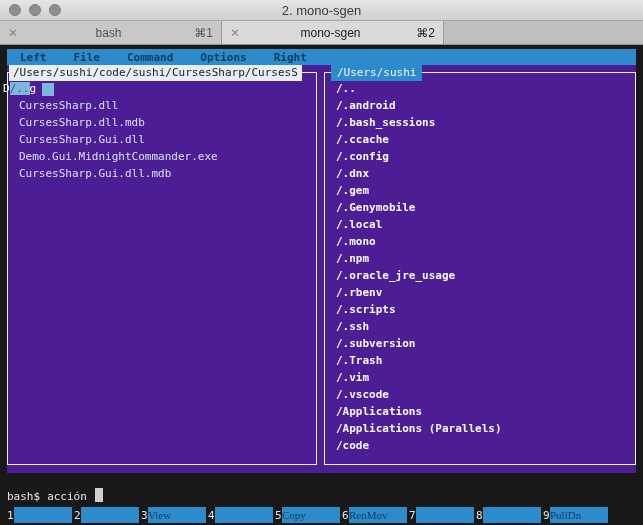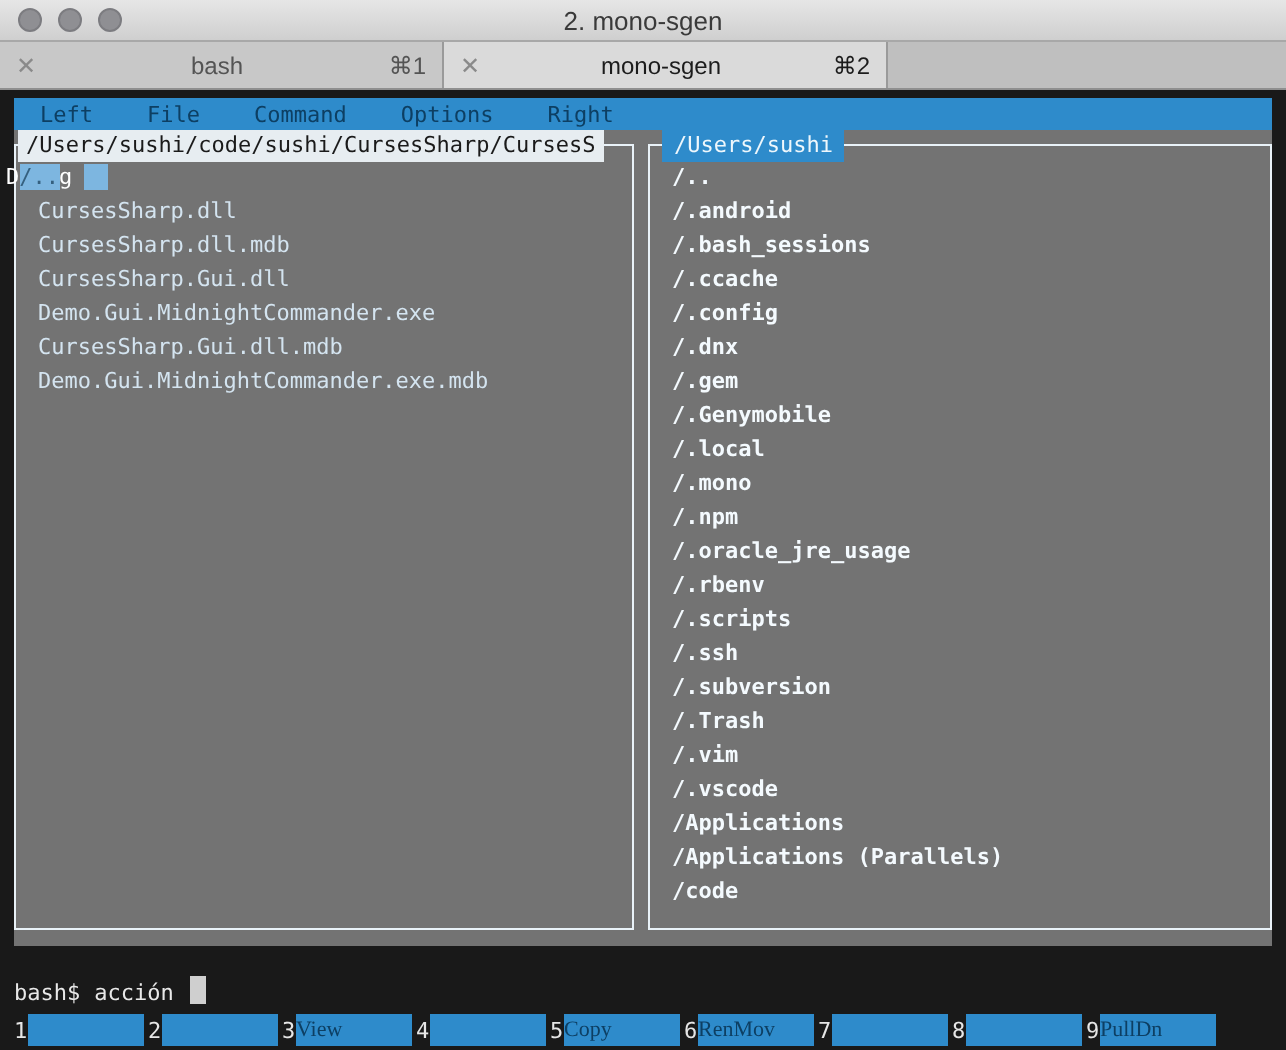--- a/index.html
+++ b/index.html
@@ -32,7 +32,7 @@
 
   .menubar{height:16px;background:#2e8bcb;display:flex;gap:27px;
     padding-left:13px;align-items:center;}
-  .menu-item{color:#0d3f63;}
+  .menu-item{color:#0d3f63;font-weight:bold;}
 
   .panels{height:408px;background:#737373;display:flex;gap:7px;}
   .panel{box-sizing:border-box;margin-top:7px;height:393px;

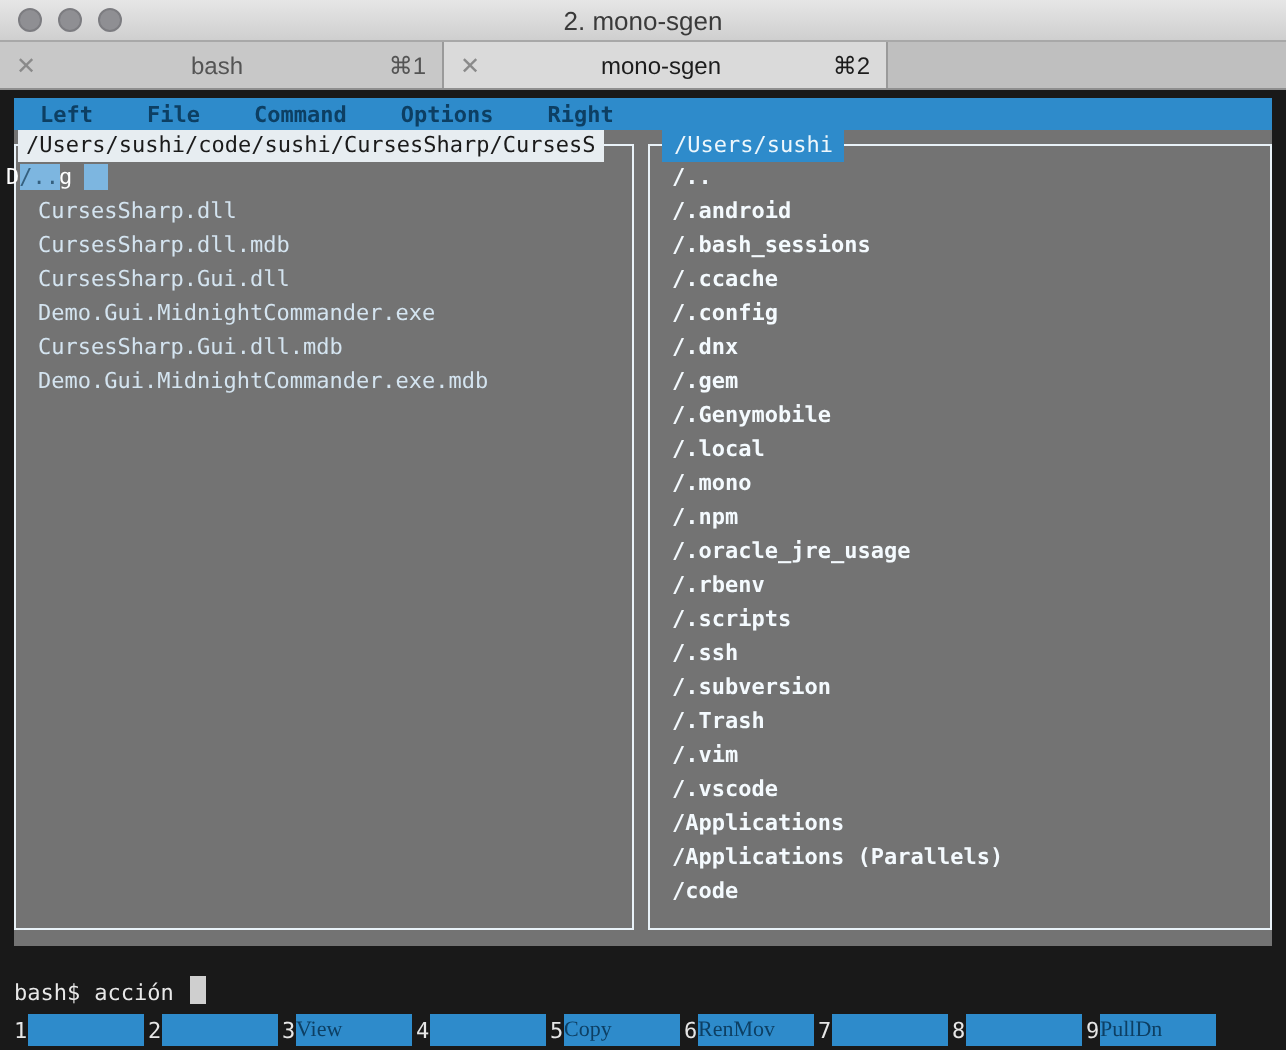--- a/index.html
+++ b/index.html
@@ -34,7 +34,7 @@
     padding-left:13px;align-items:center;}
   .menu-item{color:#0d3f63;font-weight:bold;}
 
-  .panels{height:408px;background:#737373;display:flex;gap:7px;}
+  .panels{height:408px;background:#4c1d95;display:flex;gap:7px;}
   .panel{box-sizing:border-box;margin-top:7px;height:393px;
     border:1px solid #e9f2f8;position:relative;}
   .panel-left{width:310px;}

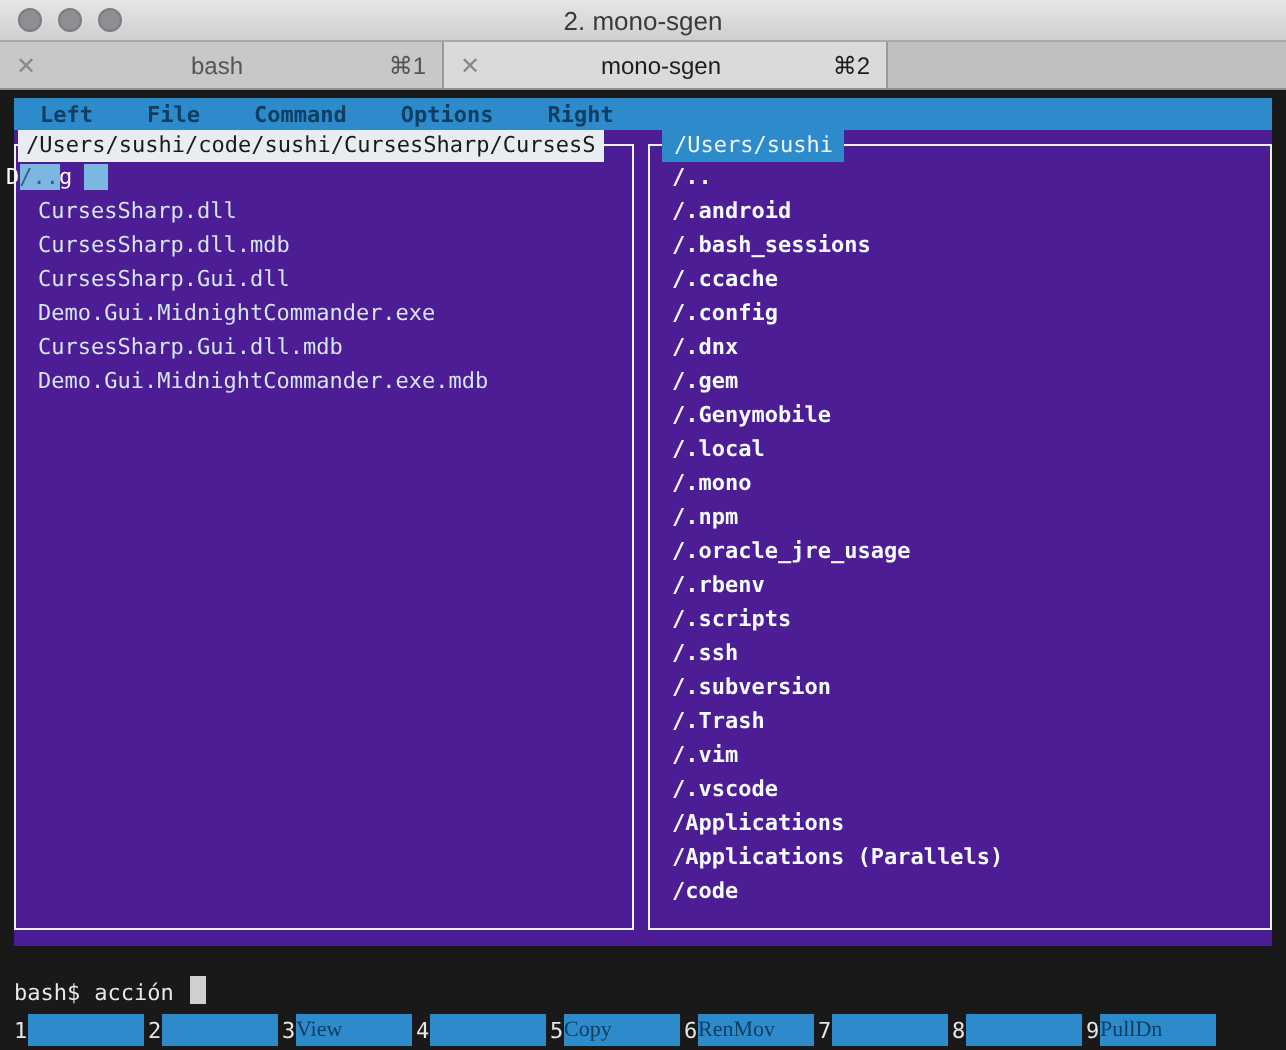--- a/index.html
+++ b/index.html
@@ -117,7 +117,6 @@
             <div class="file-row">CursesSharp.Gui.dll</div>
             <div class="file-row">Demo.Gui.MidnightCommander.exe</div>
             <div class="file-row">CursesSharp.Gui.dll.mdb</div>
-            <div class="file-row">Demo.Gui.MidnightCommander.exe.mdb</div>
           </div>
       </div>
 

